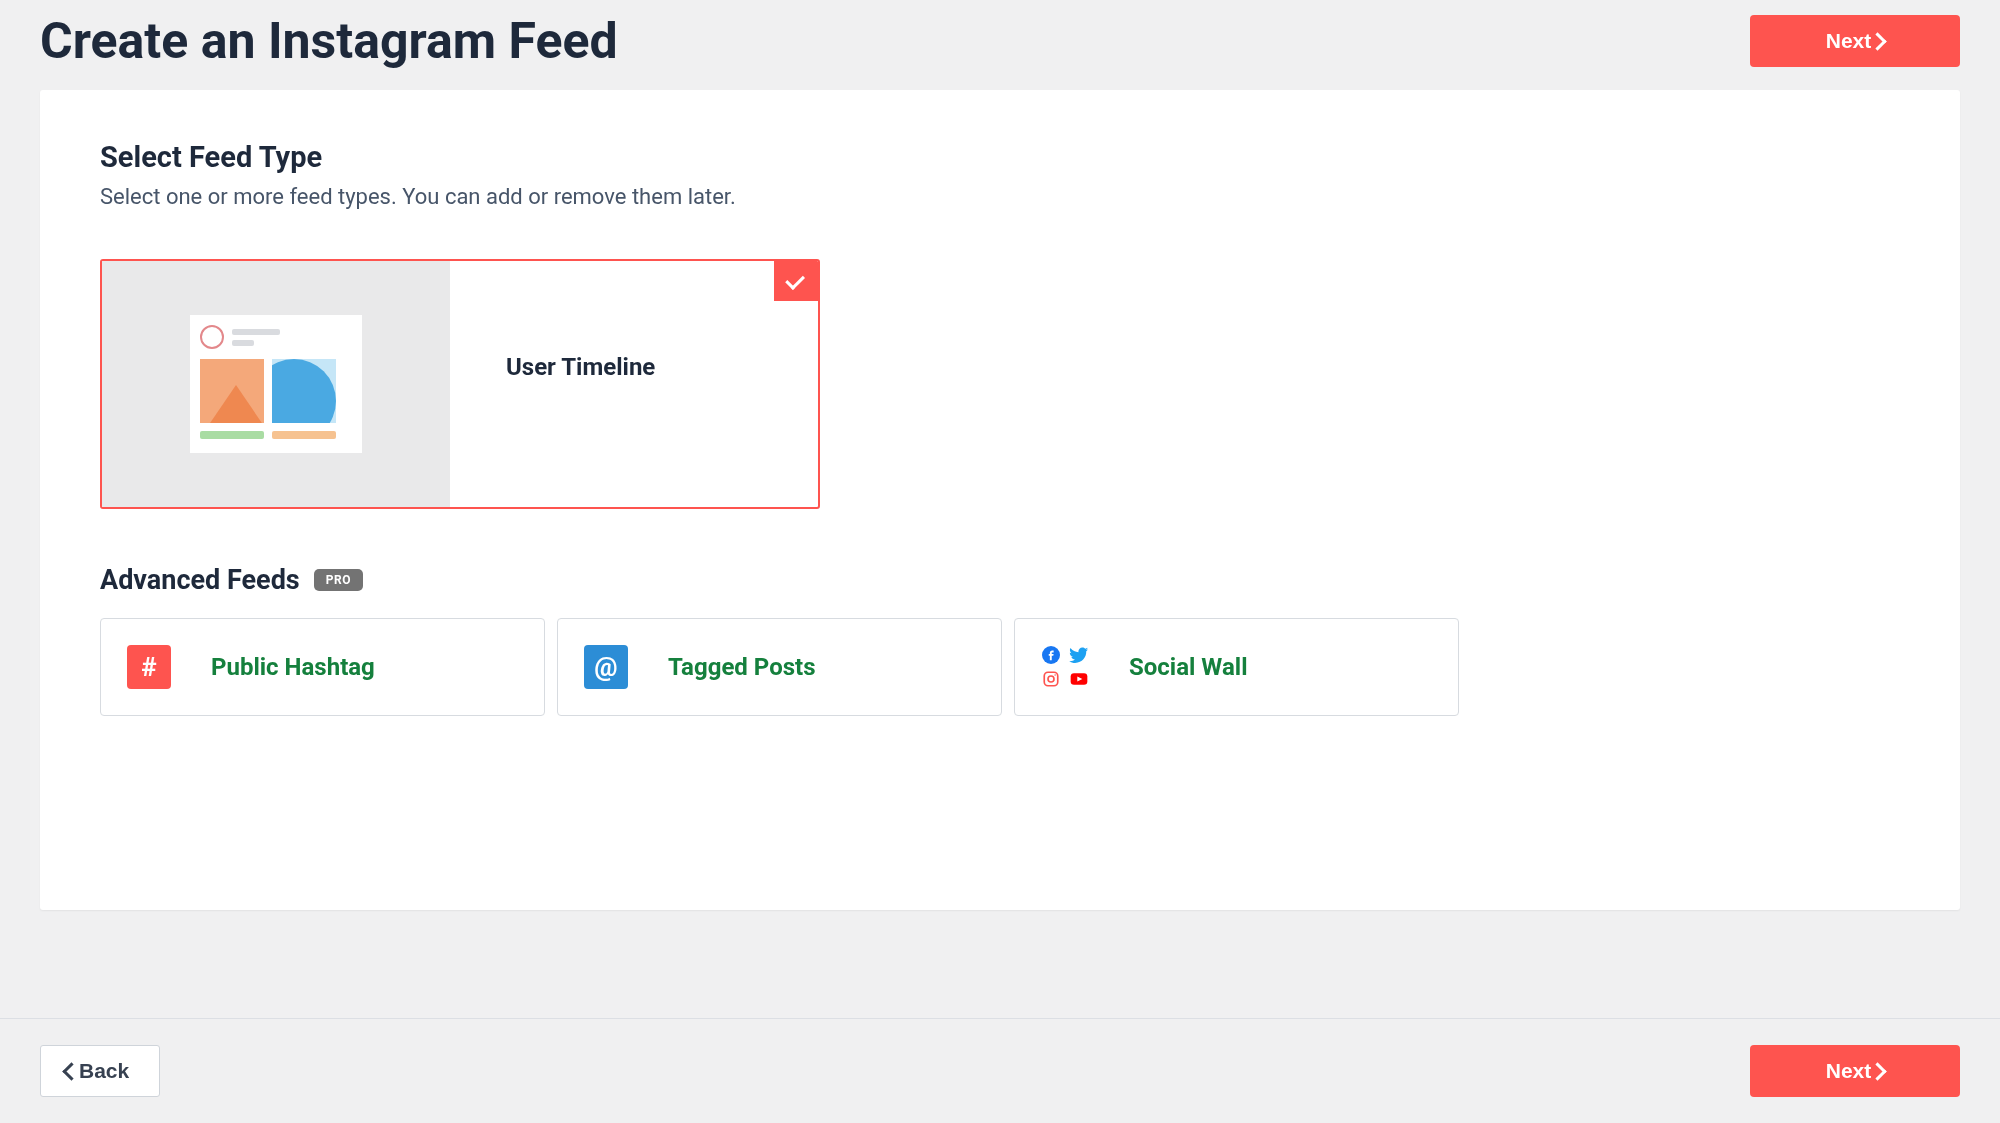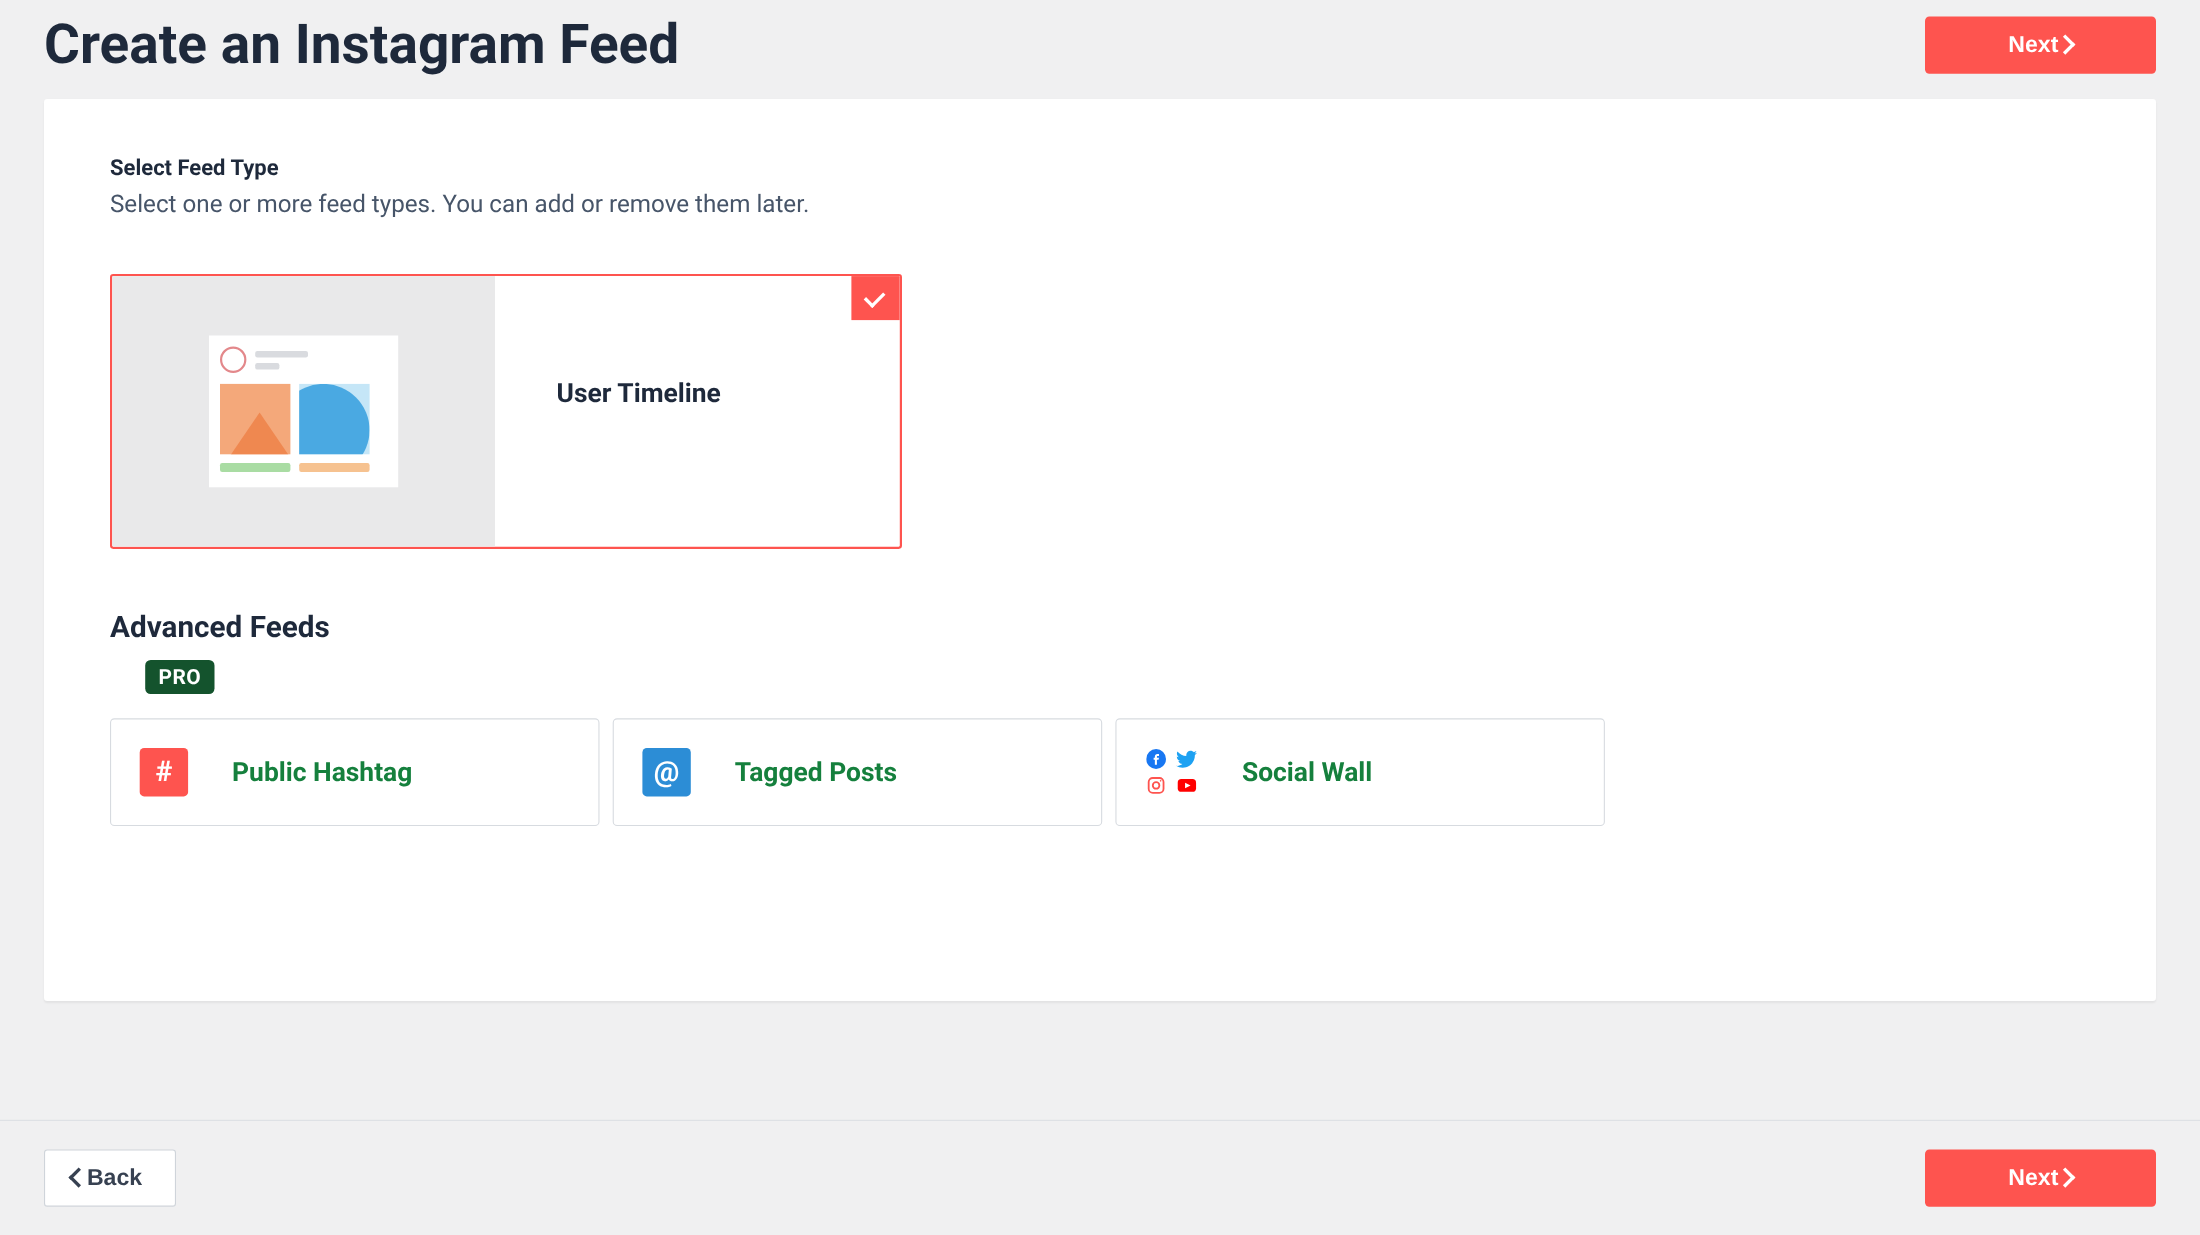--- a/index.html
+++ b/index.html
@@ -66,7 +66,7 @@
     min-height: 820px;
   }
   .section-title {
-    font-size: 20px;
+    font-size: 29px;
     font-weight: 700;
     color: #1e293b;
     margin-bottom: 10px;

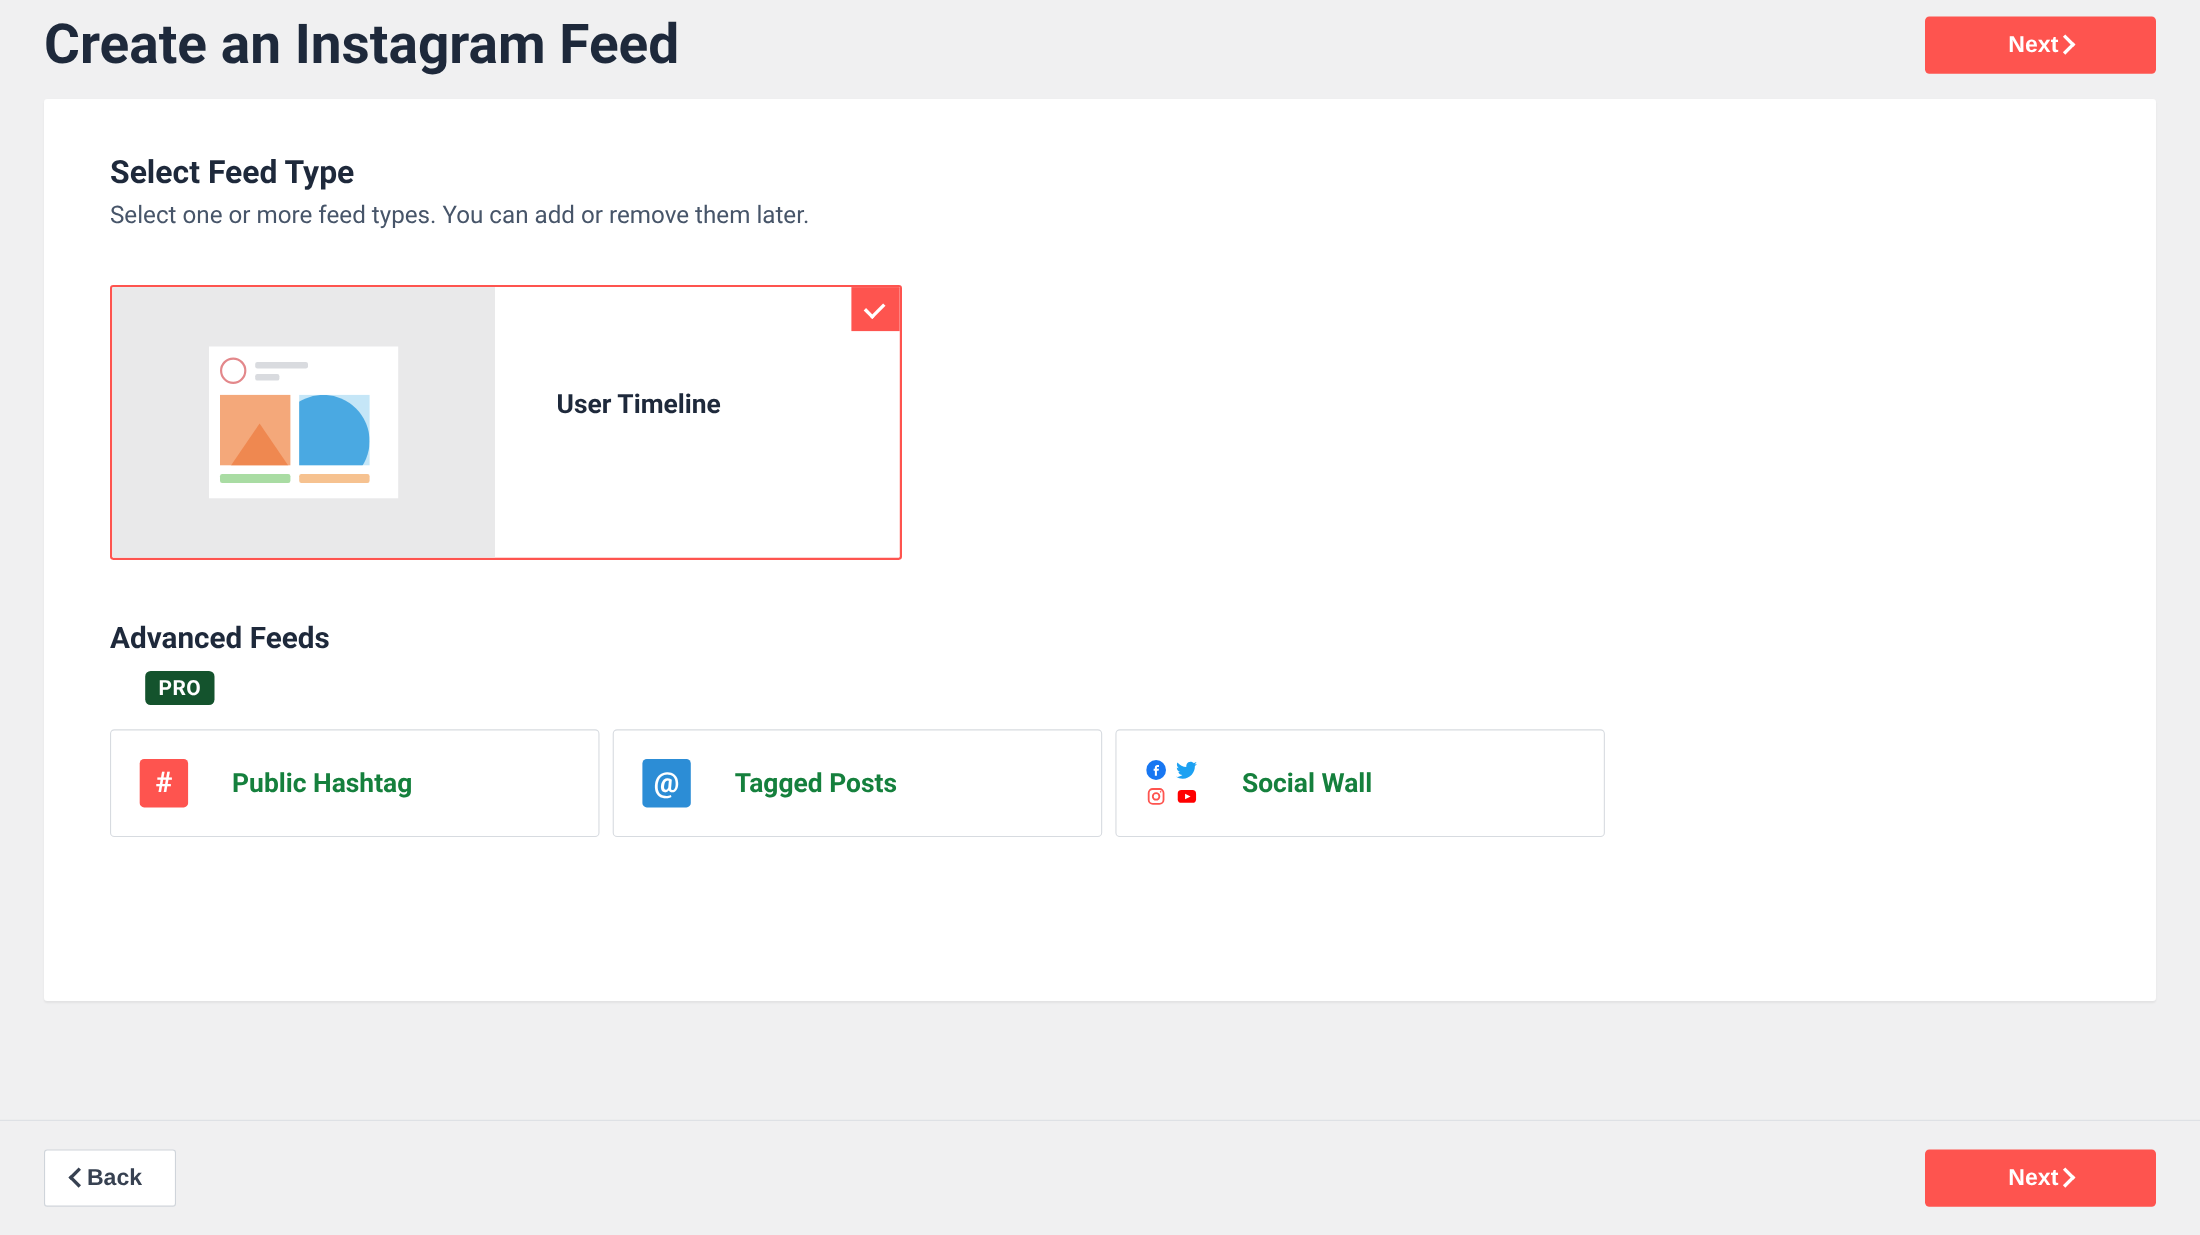--- a/index.html
+++ b/index.html
@@ -168,7 +168,7 @@
     max-width: 240px;
   }
 
-  .adv-header { display:flex; align-items:flex-start; gap:14px; margin-bottom:22px;flex-direction:column;}
+  .adv-header { display:flex; align-items:center; gap:14px; margin-bottom:22px;}
   .adv-title { font-size:27px; font-weight:700; color:#1e293b;}
   .pro-badge {
     background:#14532d;

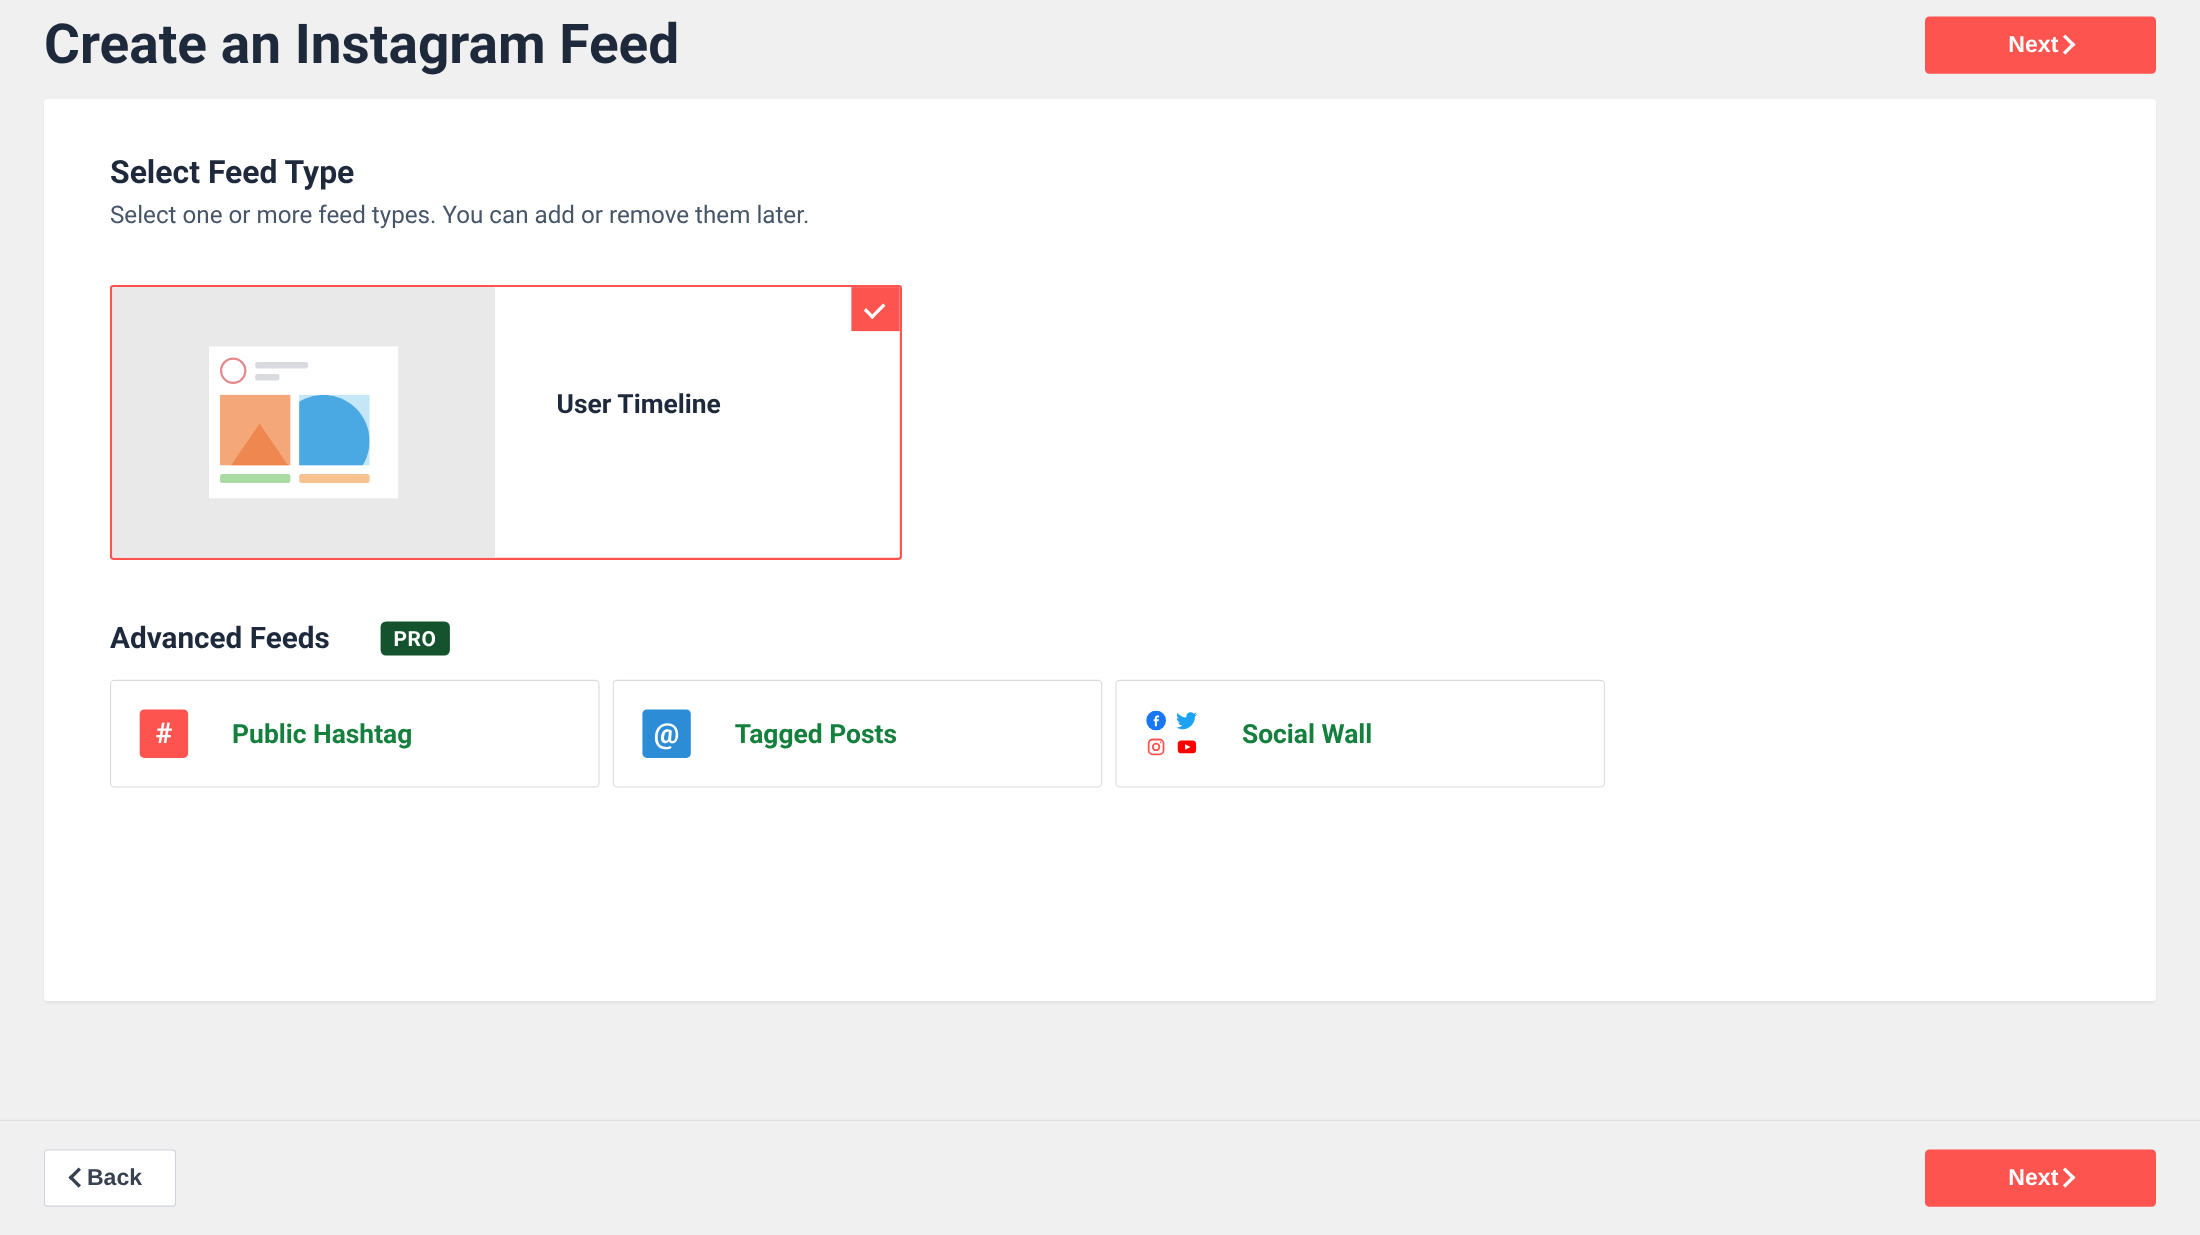--- a/index.html
+++ b/index.html
@@ -171,14 +171,13 @@
   .adv-header { display:flex; align-items:center; gap:14px; margin-bottom:22px;}
   .adv-title { font-size:27px; font-weight:700; color:#1e293b;}
   .pro-badge {
-    background:#14532d;
+    background:#737373;
     color:#fff;
-    font-size:19px;
+    font-size:12px;
     font-weight:700;
     padding:4px 12px;
     border-radius:5px;
     letter-spacing:0.5px;
-    margin-left:32px;
   }
   .adv-row { display:flex; gap:12px; }
   .adv-card {

